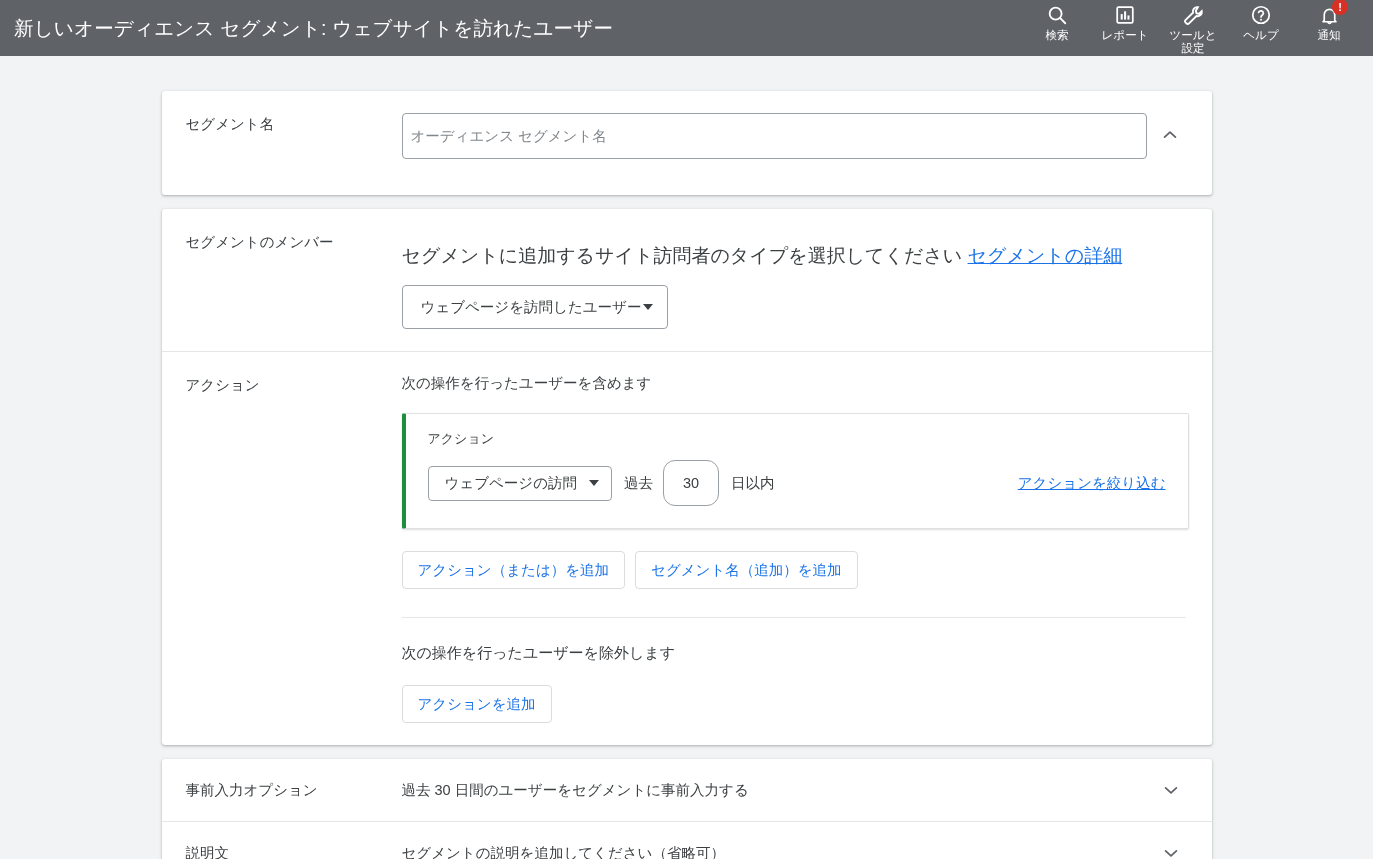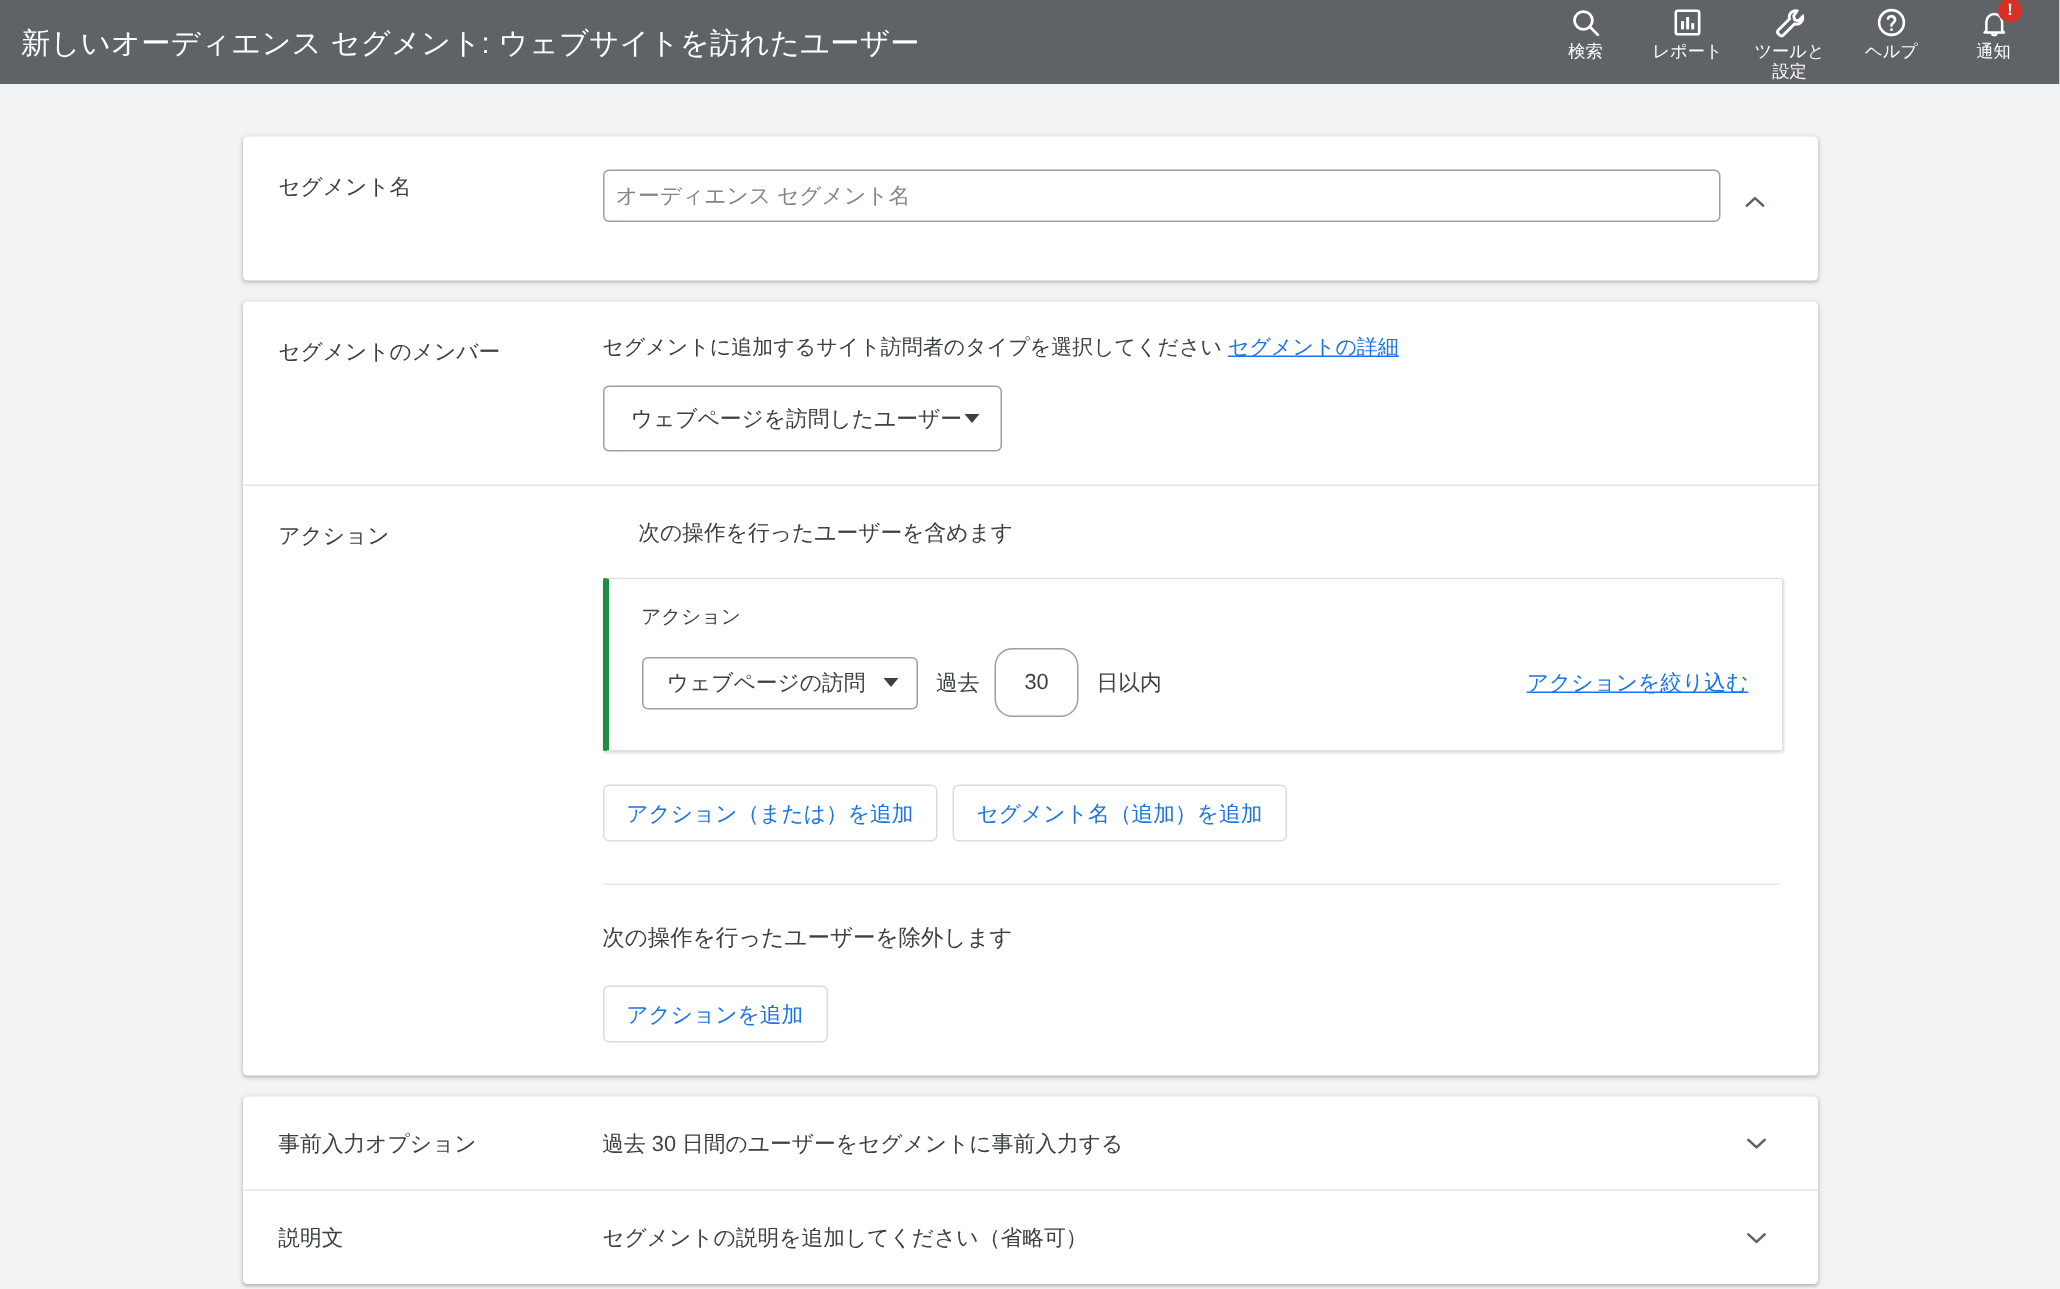--- a/index.html
+++ b/index.html
@@ -101,7 +101,7 @@
   .card-name .row { align-items: flex-start; padding-bottom: 36px; }
   .name-input {
     width: 745px;
-    height: 35px;
+    height: 46px;
     border: 1px solid #9aa0a6;
     border-radius: 4px;
     padding: 0 8px;

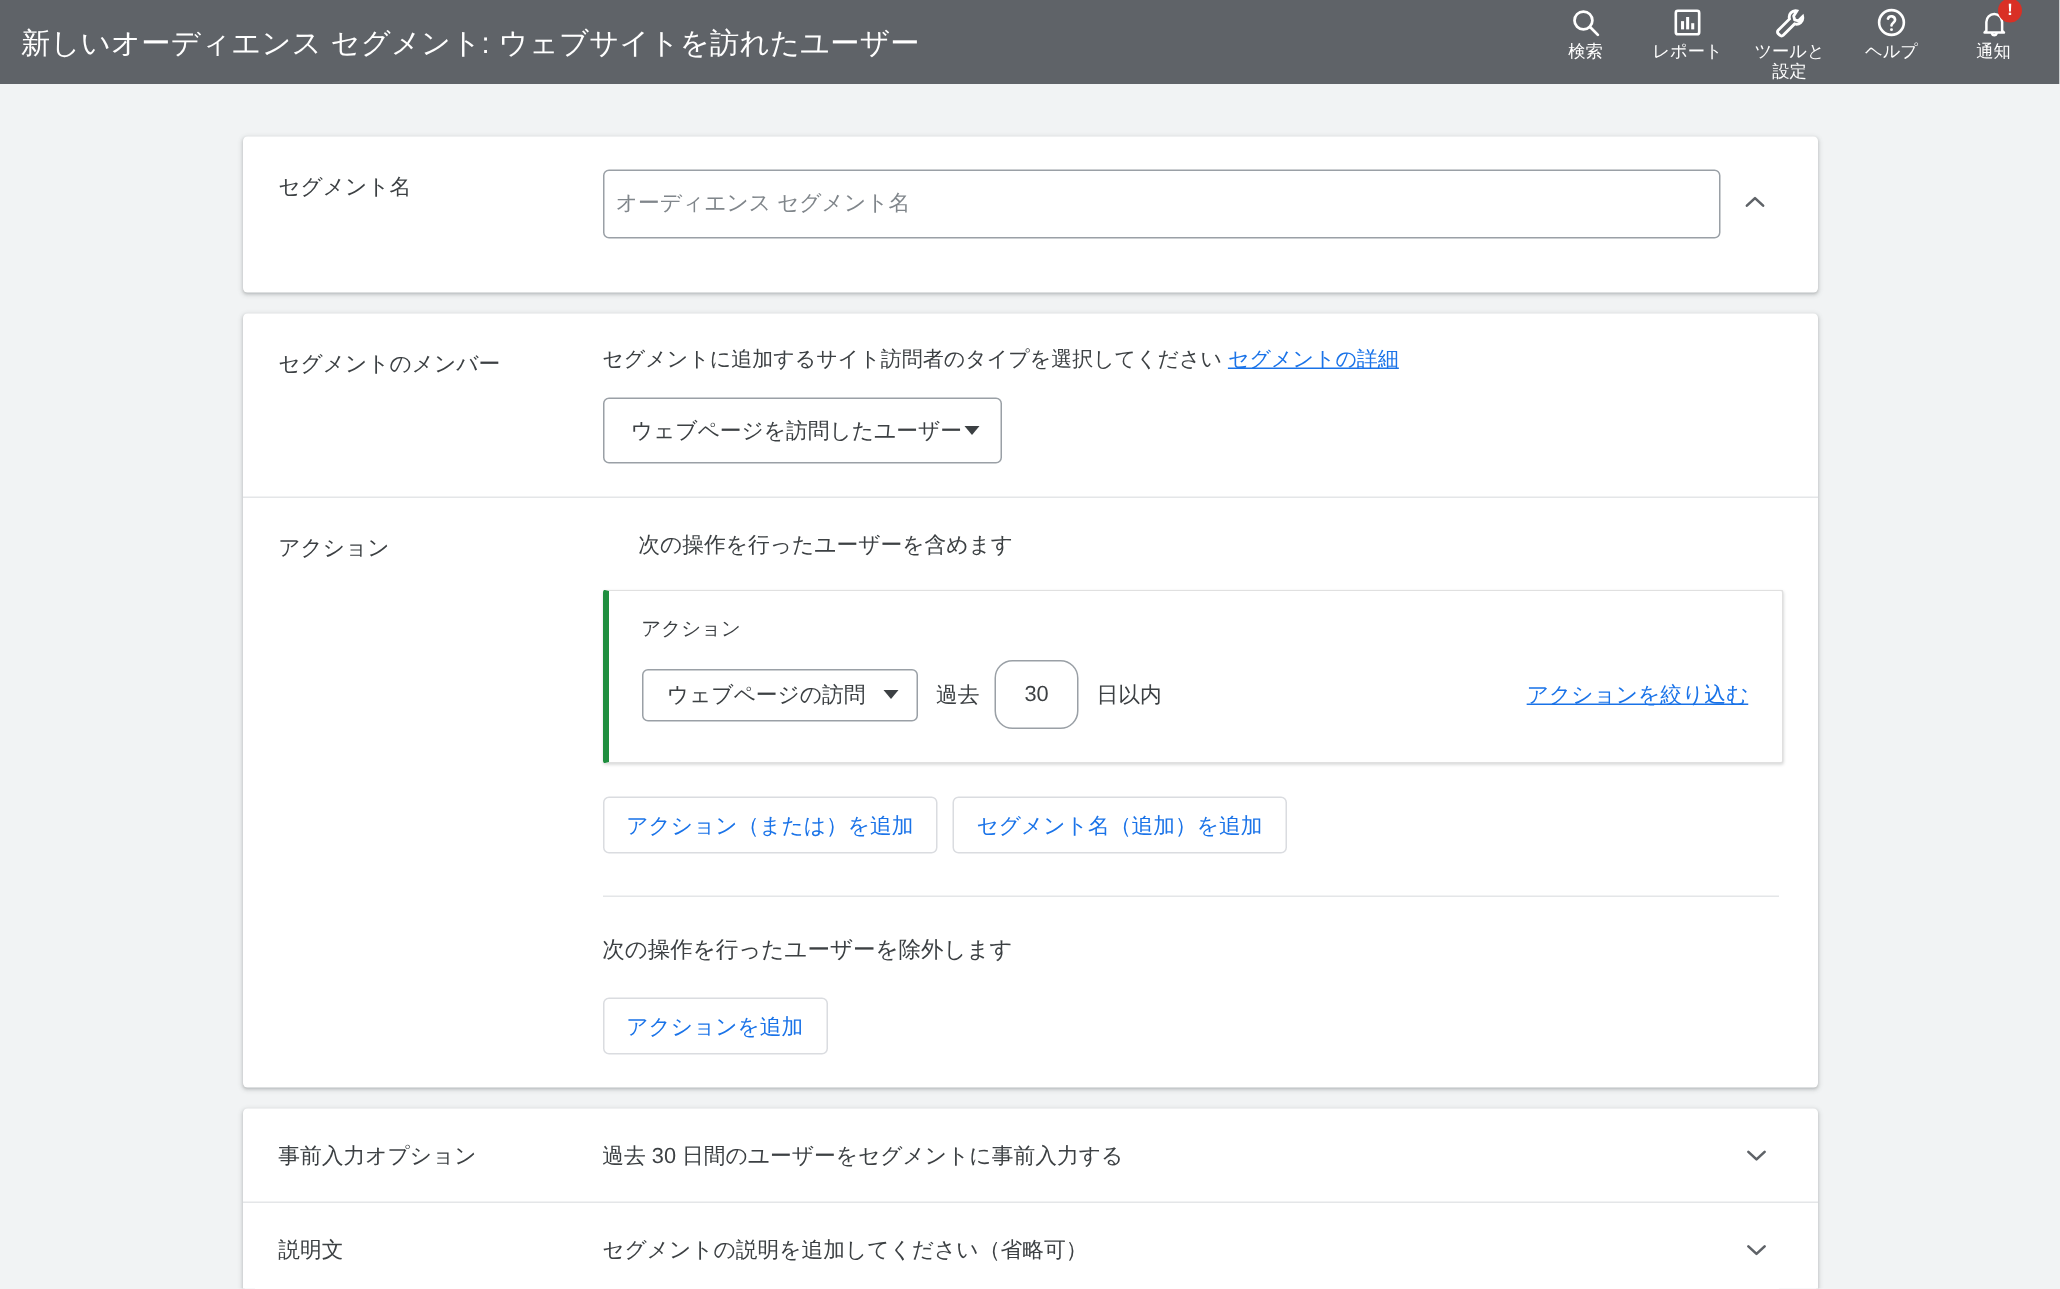--- a/index.html
+++ b/index.html
@@ -122,8 +122,9 @@
 
   
   .help-line {
-    font-size: 14px;
-    color: #3c4043;
+    font-size: 19px;
+    color: #3c4043;
+    margin-top: 12px;
   }
   .inline-link {
     color: #1a73e8;

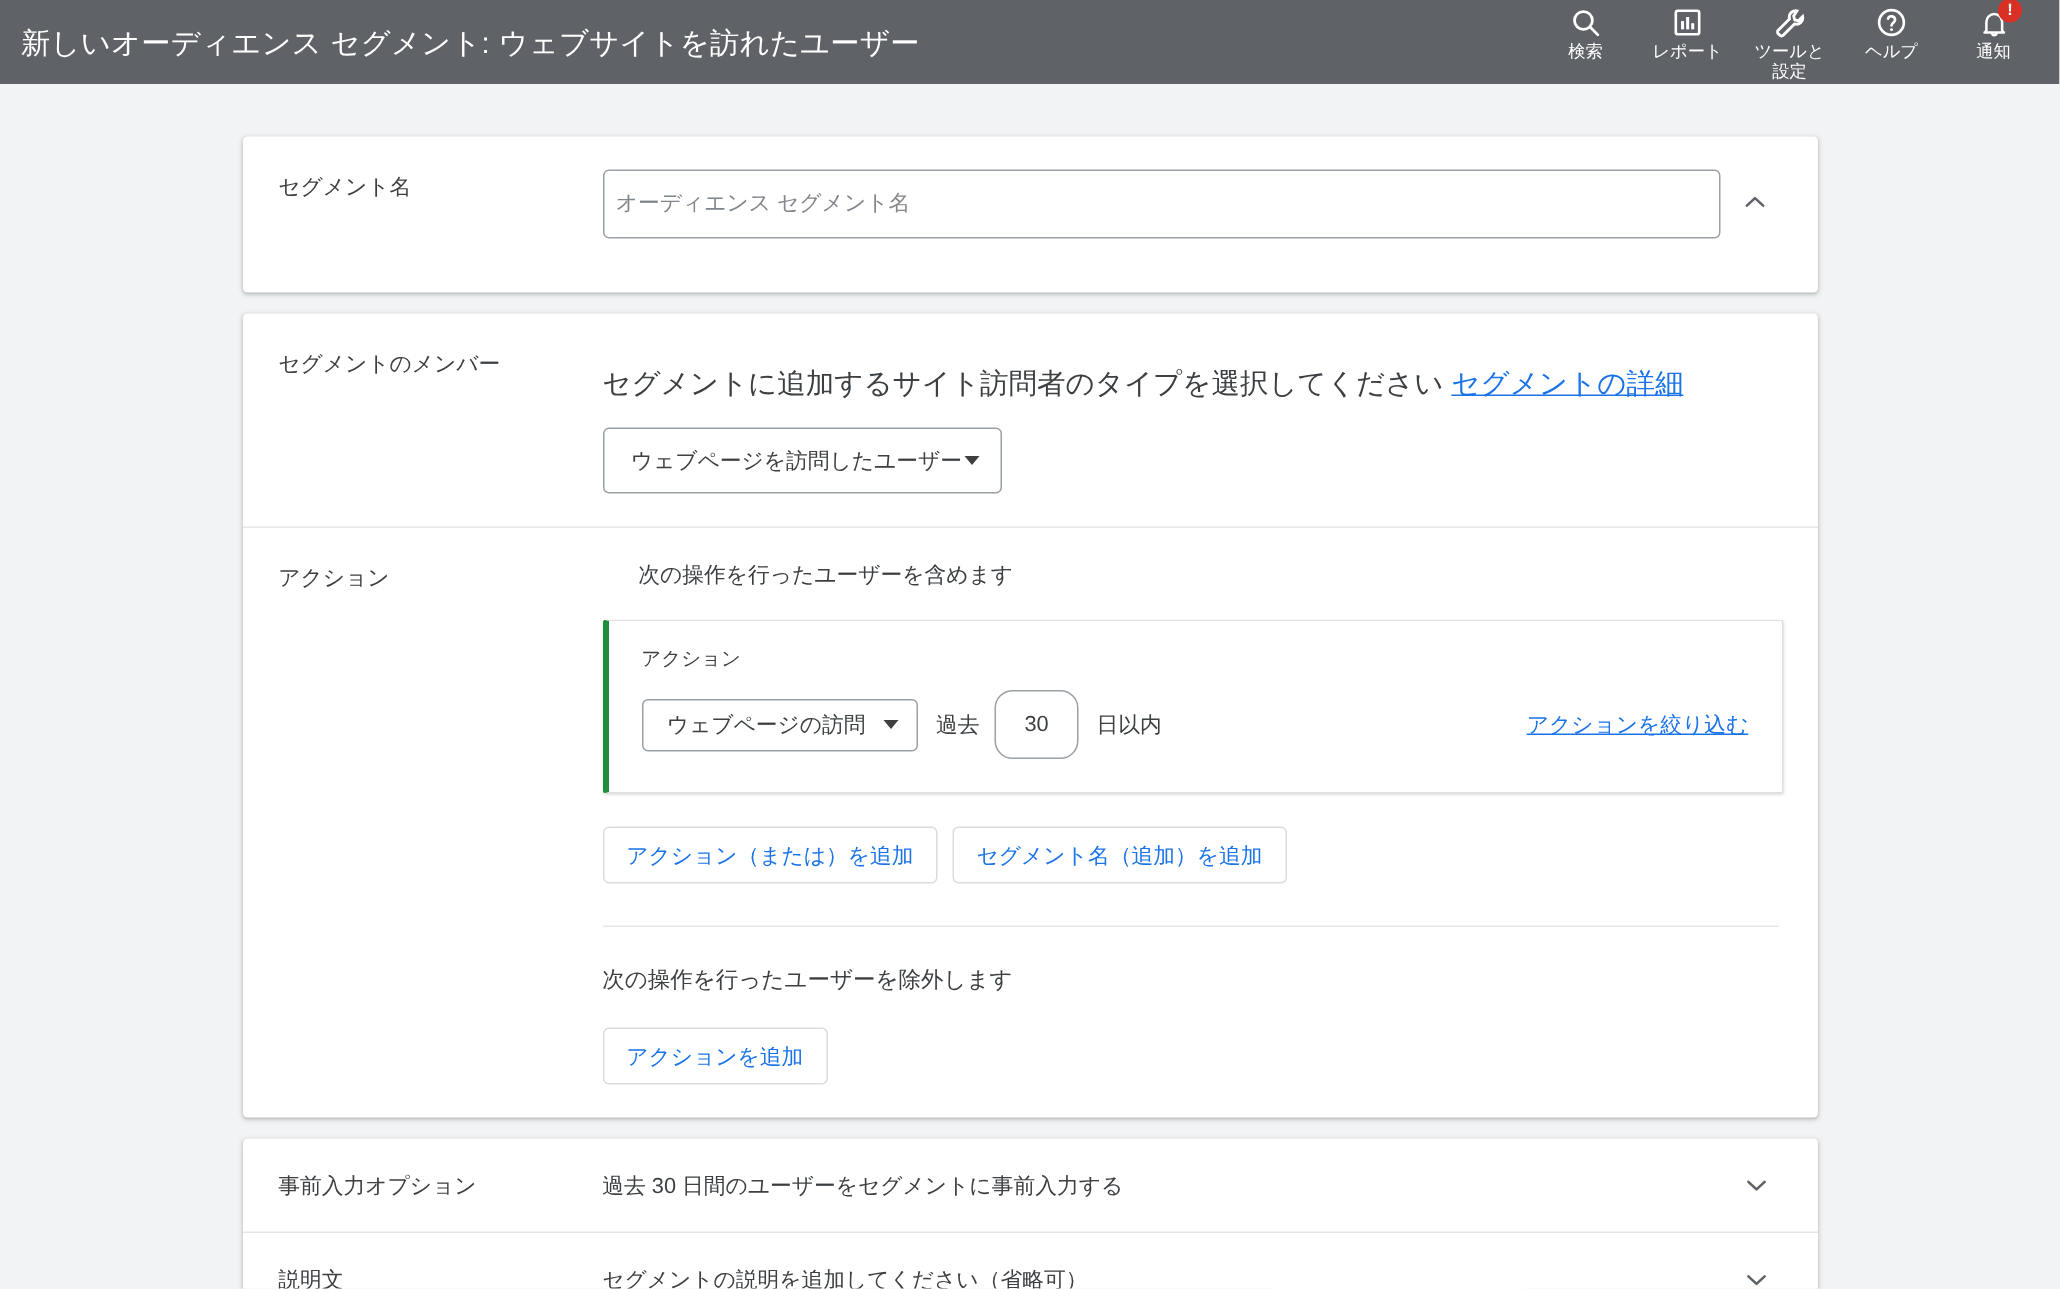--- a/index.html
+++ b/index.html
@@ -154,7 +154,7 @@
   }
 
   
-  .section-text { font-size: 14.5px; color: #3c4043; margin-left: 24px; }
+  .section-text { font-size: 14.5px; color: #3c4043; }
 
   .action-card {
     margin-top: 20px;

